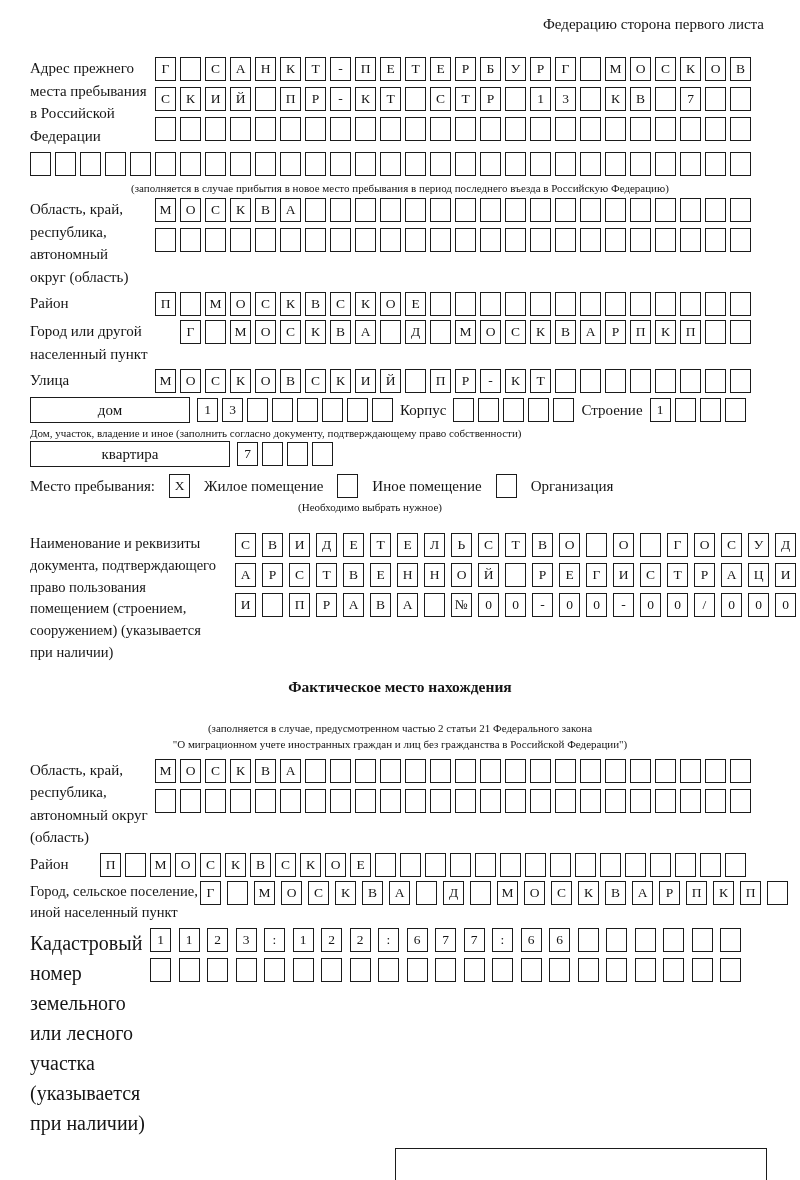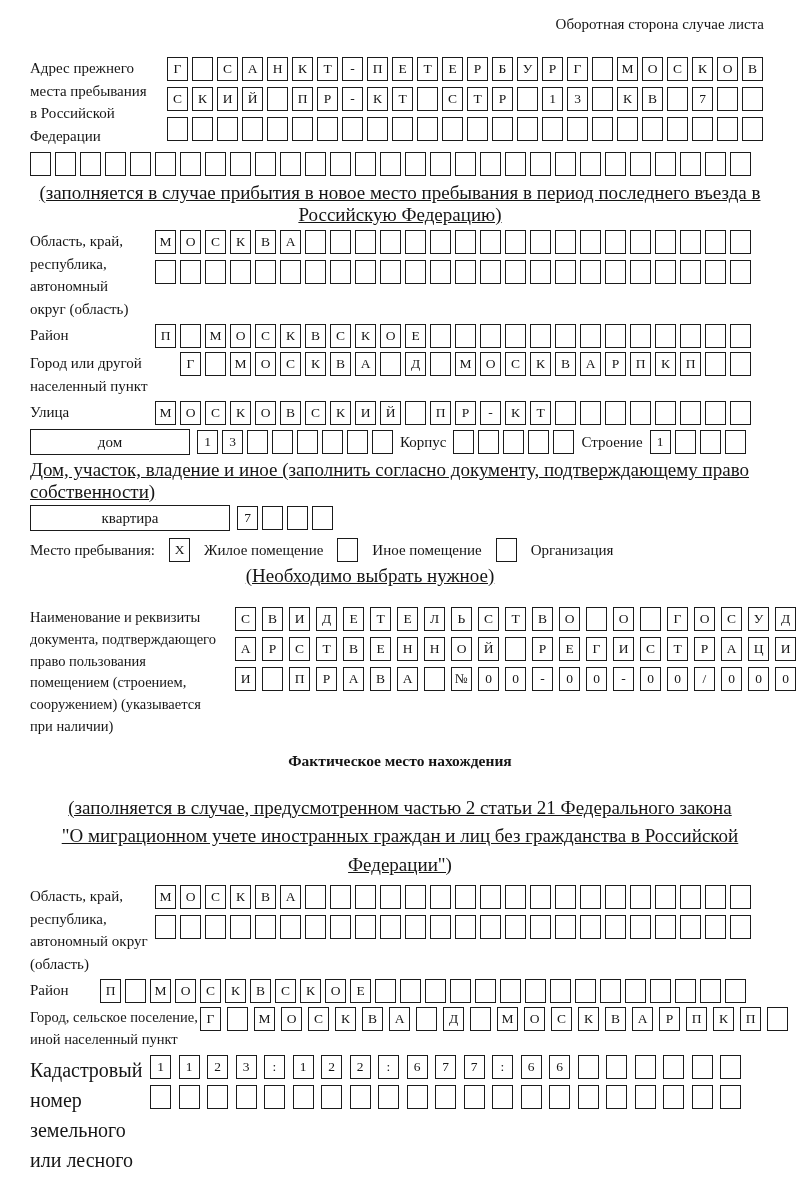--- a/index.html
+++ b/index.html
@@ -63,7 +63,7 @@
 
 <div class="page">
 
-  <div class="header-right">Оборотная сторона случае листа</div>
+  <div class="header-right">Федерацию сторона первого листа</div>
 
   <div class="row mb2">
     <div class="label w125">Адрес прежнего

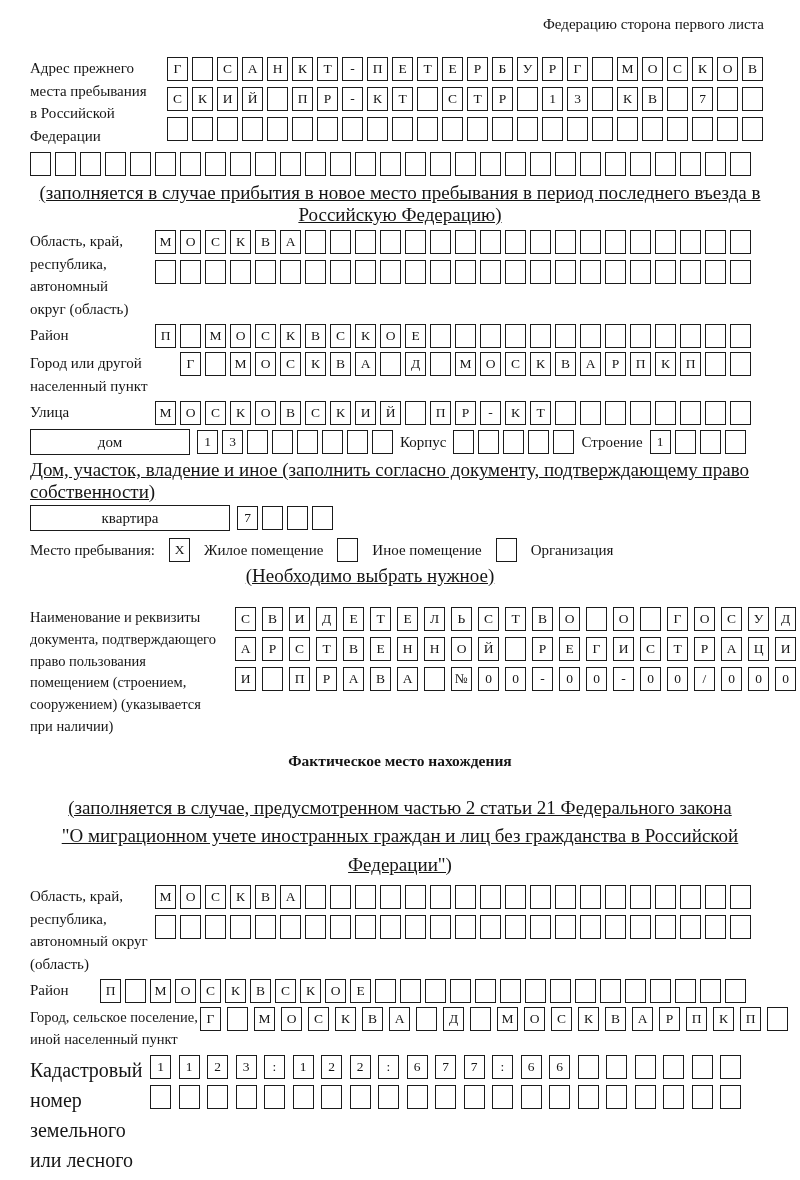--- a/index.html
+++ b/index.html
@@ -36,7 +36,7 @@
   .center { text-align:center; }
   .sect-title { text-align:center; font-weight:bold; font-size:15.5px; margin:10px 0 10px 0; }
 
-  .mb2 { margin-bottom:2px;gap:12px; } .mb4 { margin-bottom:4px; } .mb6 { margin-bottom:6px; }
+  .mb2 { margin-bottom:2px; } .mb4 { margin-bottom:4px; } .mb6 { margin-bottom:6px; }
   .mt4 { margin-top:4px; } .mt6 { margin-top:6px; }
 
   .boxfield {

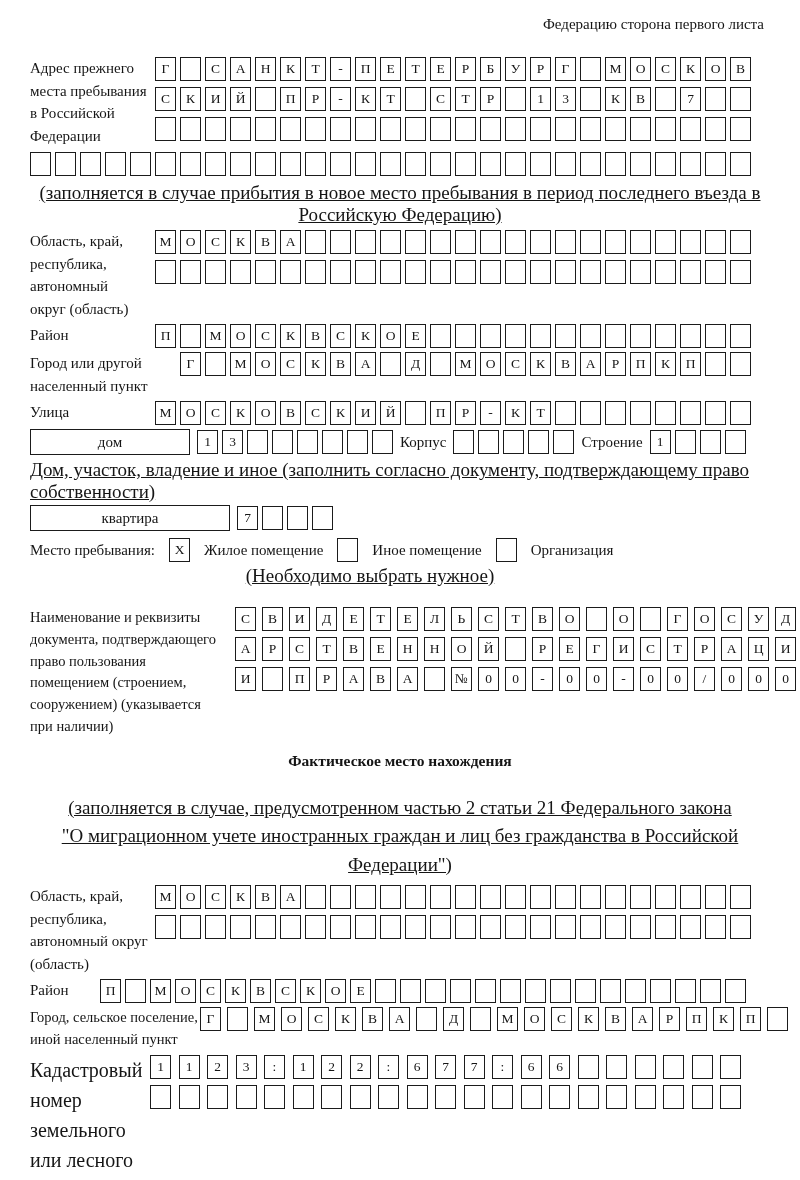--- a/index.html
+++ b/index.html
@@ -32,7 +32,7 @@
     font-family:"Liberation Serif","DejaVu Serif",serif;
   }
   .fullrow { margin-top:5px; }
-  .note { font-size:19px;text-decoration:underline; }
+  .note { font-size:11px; }
   .center { text-align:center; }
   .sect-title { text-align:center; font-weight:bold; font-size:15.5px; margin:10px 0 10px 0; }
 

